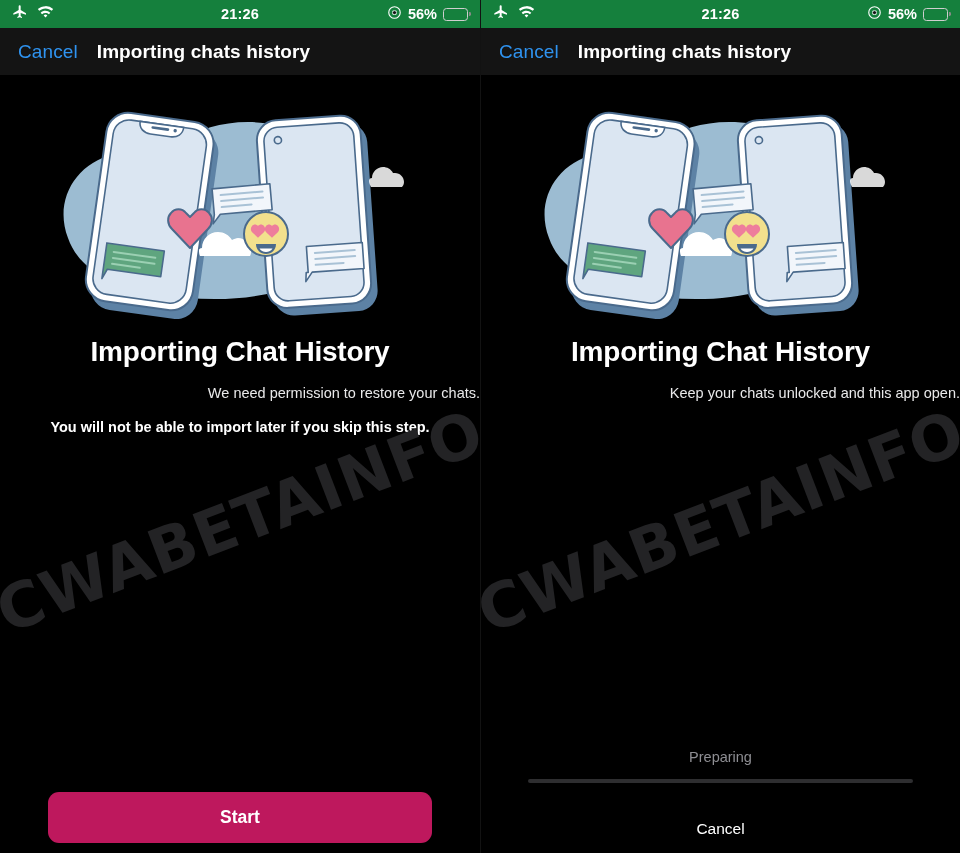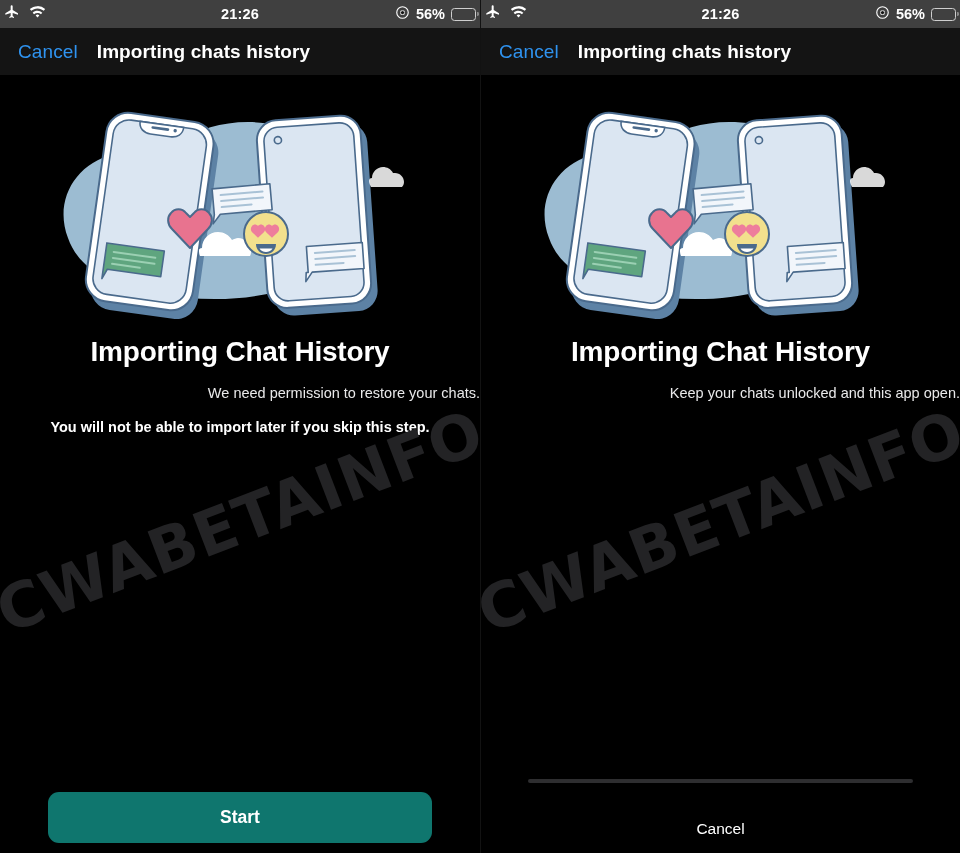--- a/index.html
+++ b/index.html
@@ -32,10 +32,10 @@
   .statusbar {
     position: relative;
     height: 28px;
-    background: #404040;
+    background: #15803d;
     display: flex;
     align-items: center;
-    padding: 0 4px;
+    padding: 0 12px;
     box-sizing: border-box;
     color: #ffffff;
   }

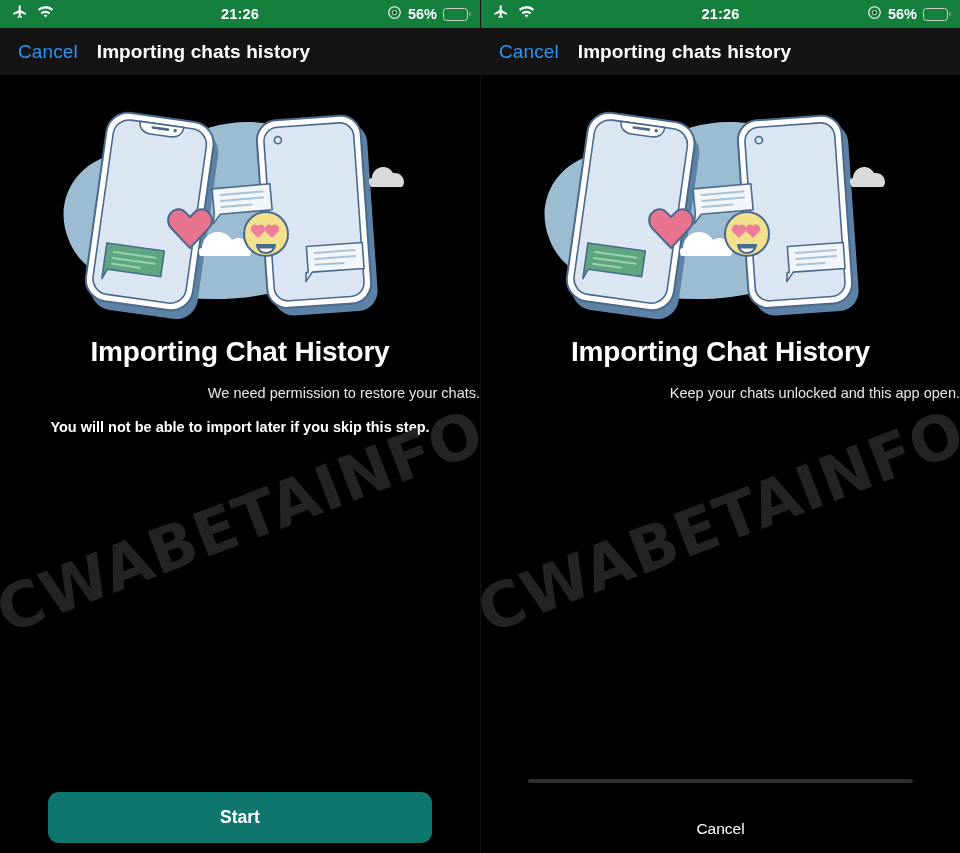--- a/index.html
+++ b/index.html
@@ -396,6 +396,7 @@
       <p class="subtitle">Keep your chats unlocked and this app open.</p>
 
       <div class="progress-wrap">
+        <div class="progress-label">Preparing</div>
         <div class="progress-track">
           <div class="progress-fill" style="width:0%"></div>
         </div>

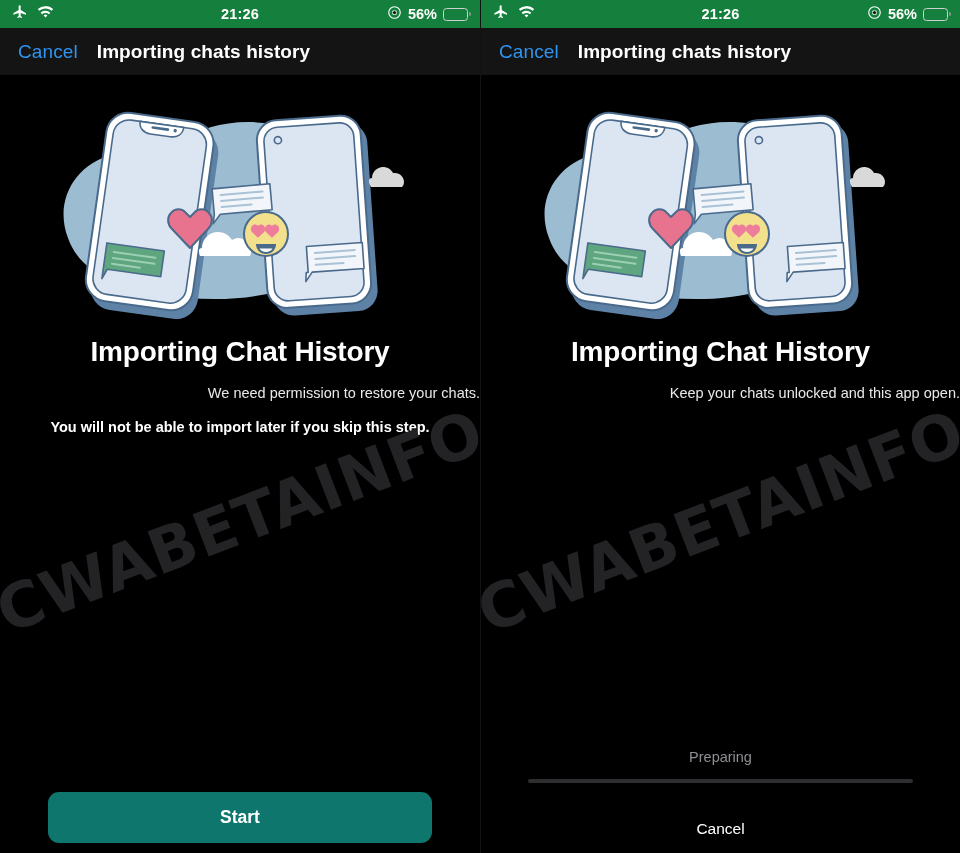--- a/index.html
+++ b/index.html
@@ -150,7 +150,7 @@
     bottom: 25px;
     width: 384px;
     height: 51px;
-    background: #0f766e;
+    background: #be185d;
     border: none;
     border-radius: 11px;
     color: #ffffff;

